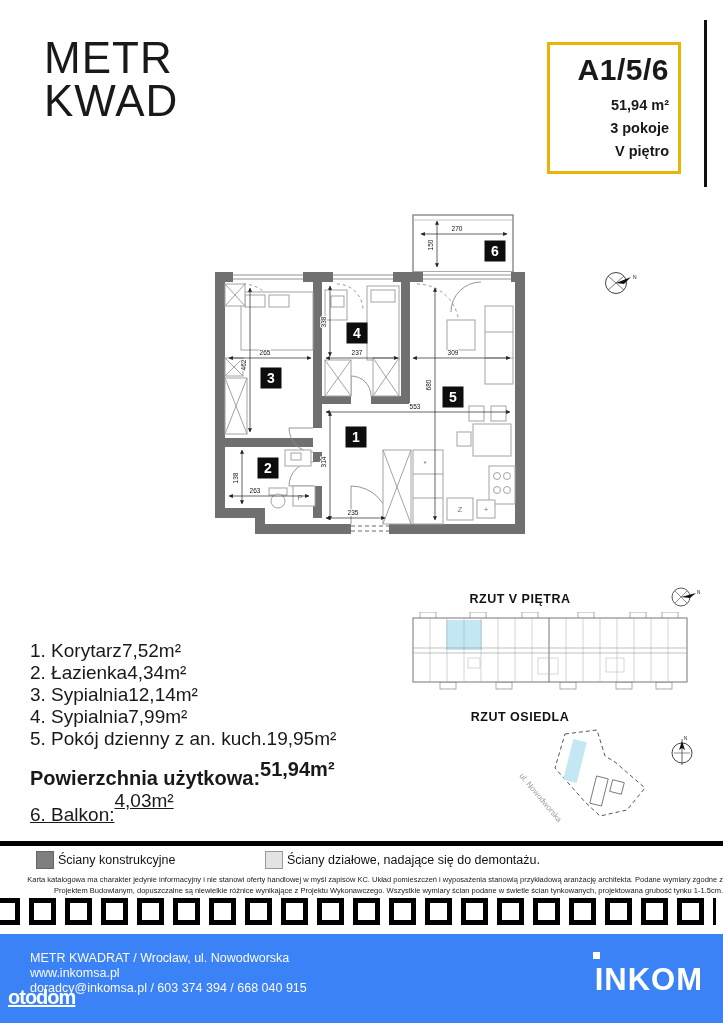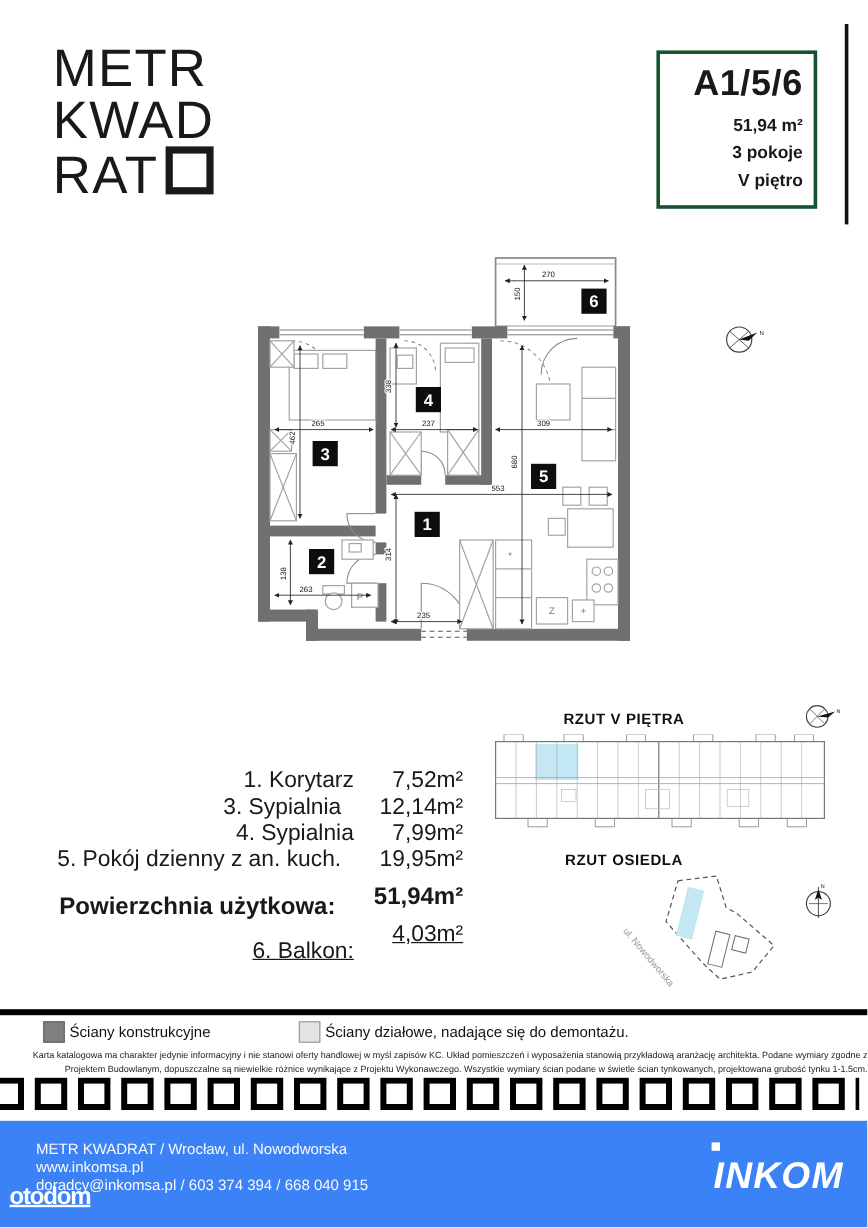--- a/index.html
+++ b/index.html
@@ -12,7 +12,7 @@
            margin-left:6px;vertical-align:-1px;}
   
   .unit-card{position:absolute;left:547px;top:42px;width:134px;height:132px;
-             box-sizing:border-box;border:3px solid #14532d;text-align:right;
+             box-sizing:border-box;border:3px solid #eab308;text-align:right;
              padding:8px 9px 0 0;}
   .unit-id{font-size:30px;font-weight:600;letter-spacing:.5px;}
   .unit-sub{margin-top:7px;font-size:14.5px;line-height:23px;font-weight:700;}

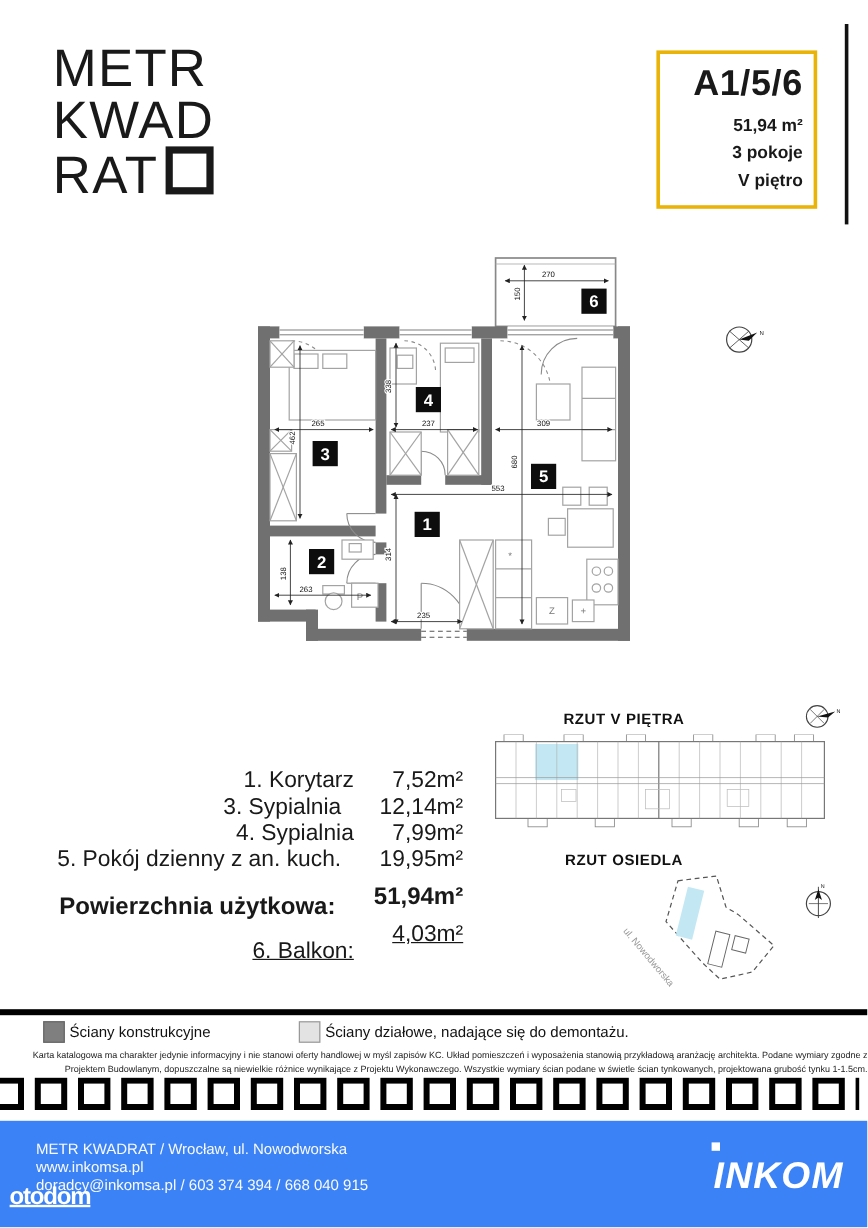--- a/index.html
+++ b/index.html
@@ -69,7 +69,6 @@
   <div class="logo">
     <div>METR</div>
     <div>KWAD</div>
-    <div><span>RAT</span><span class="logo-sq"></span></div>
   </div>
 
   <div class="unit-card">

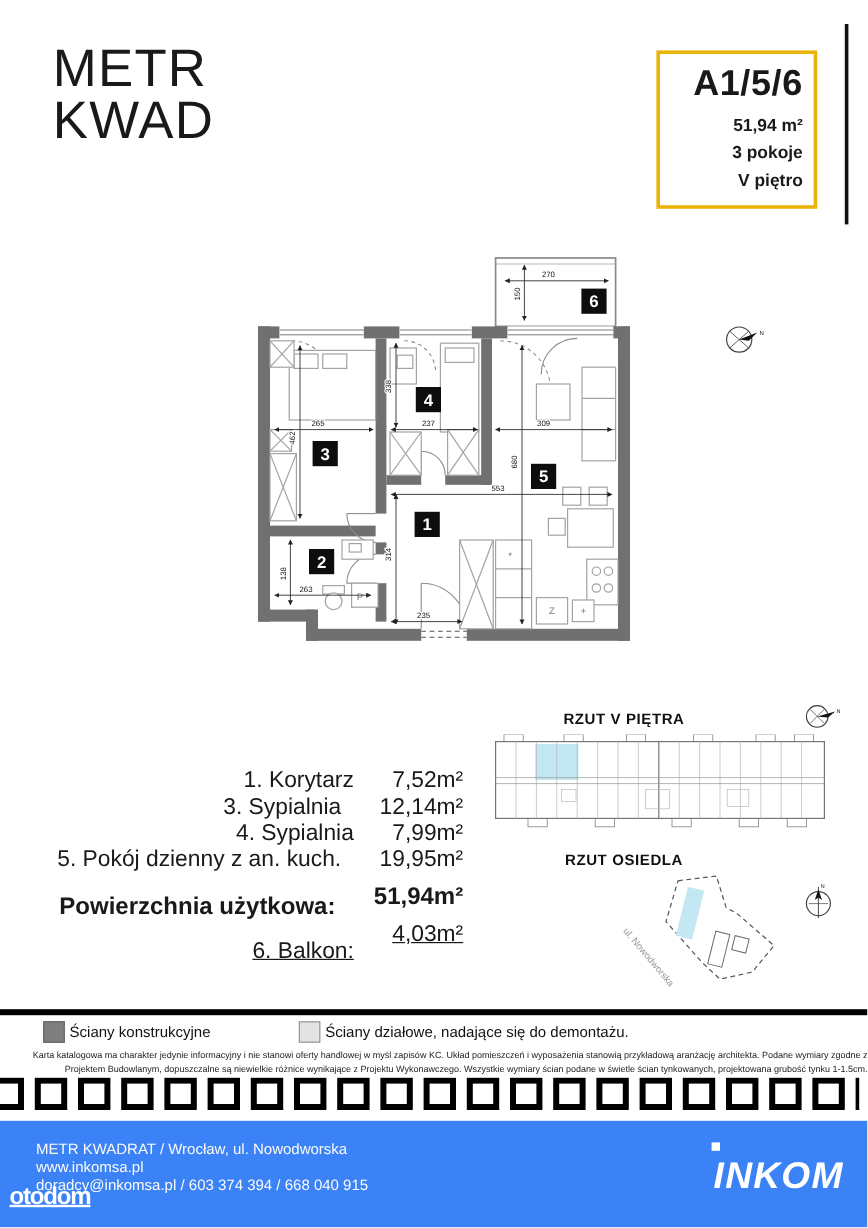--- a/index.html
+++ b/index.html
@@ -32,7 +32,7 @@
   .site-svg{position:absolute;left:505px;top:726px;}
   
   .rooms{position:absolute;left:30px;top:640px;width:356px;font-size:19px;}
-  .lrow{display:flex;justify-content:flex-end;height:22px;line-height:22px;gap:32px;}
+  .lrow{display:flex;justify-content:flex-start;height:22px;line-height:22px;}
   .lv{text-align:right;}
   .row-total{margin-top:17px;font-weight:bold;font-size:20px;}
   .row-total .lv{transform:translateY(-9px);}

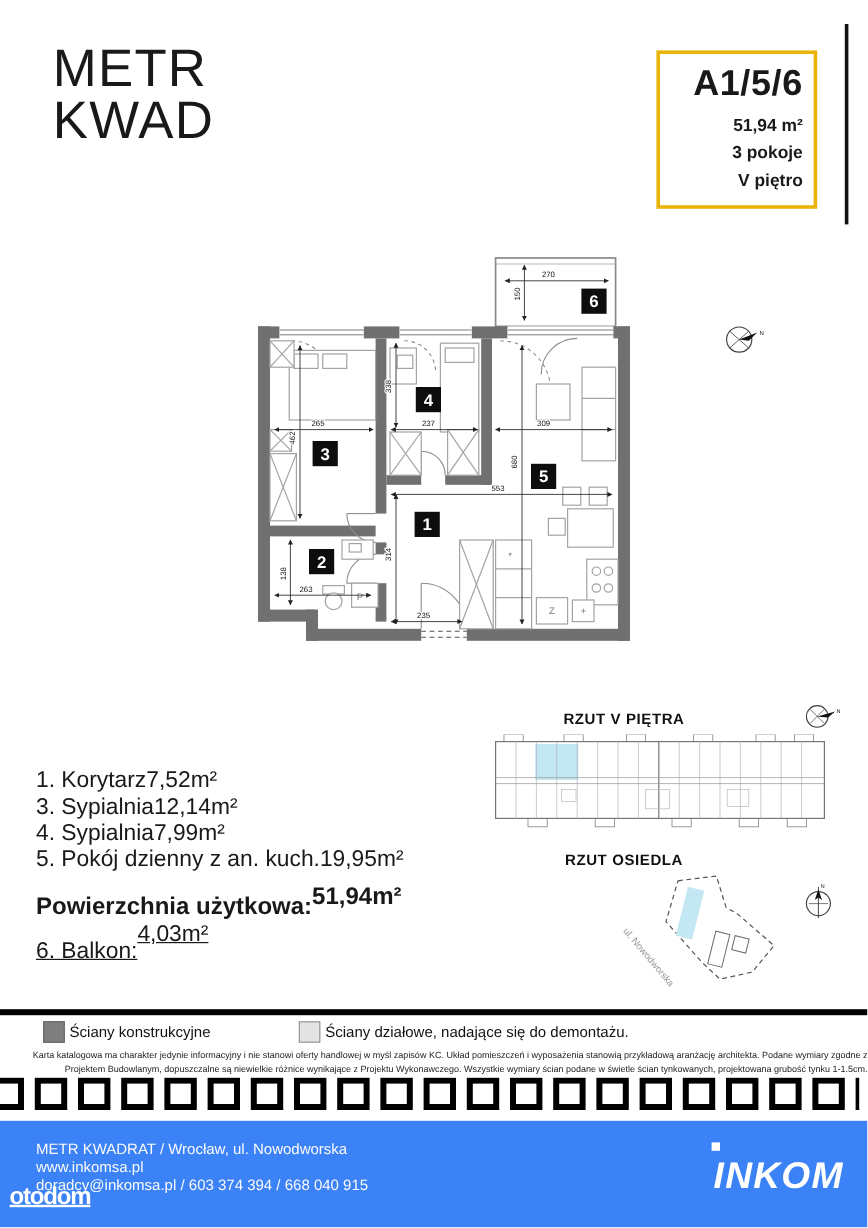--- a/index.html
+++ b/index.html
@@ -334,6 +334,10 @@
           <span class="lv">7,52m²</span>
         </div>
         <div class="lrow">
+          <span class="ll">2. Łazienka</span>
+          <span class="lv">4,34m²</span>
+        </div>
+        <div class="lrow">
           <span class="ll">3. Sypialnia</span>
           <span class="lv">12,14m²</span>
         </div>

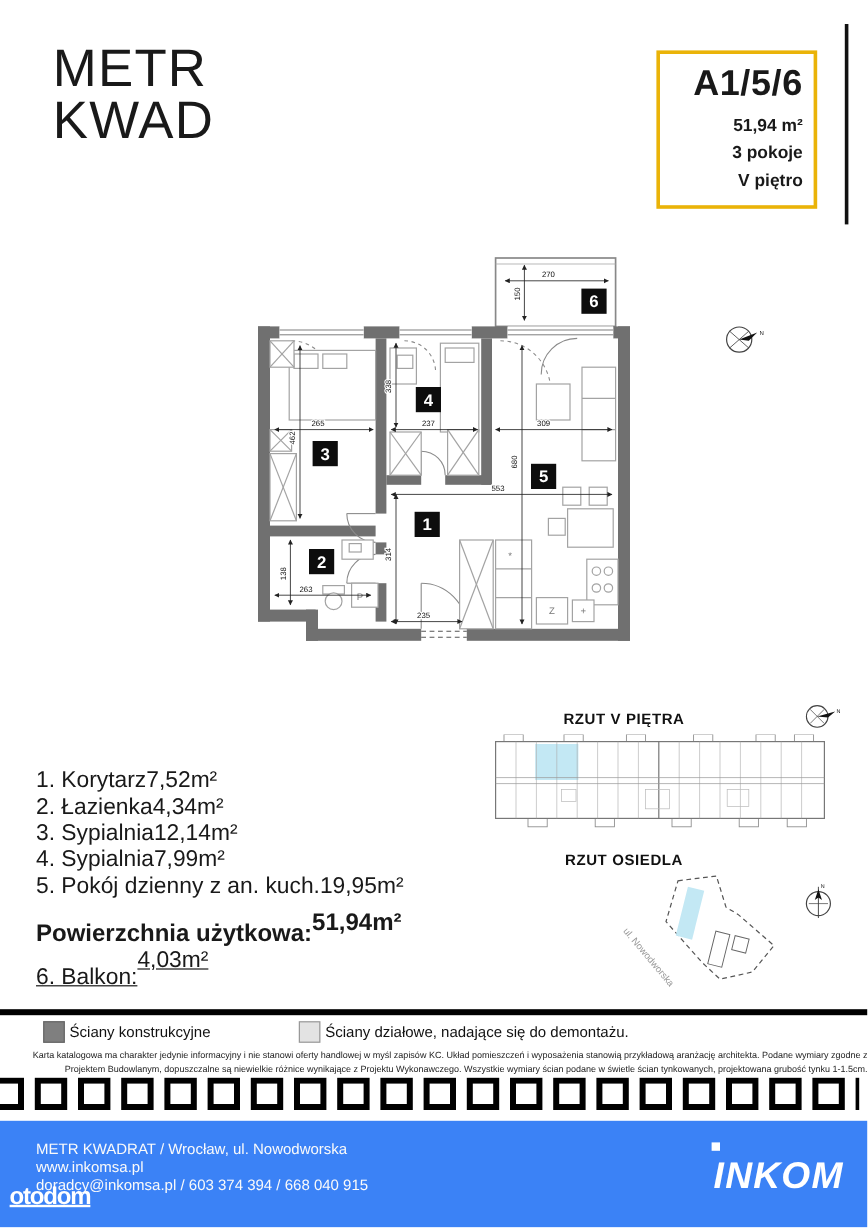--- a/index.html
+++ b/index.html
@@ -42,7 +42,7 @@
   .hrule{position:absolute;left:0;top:841px;width:723px;height:4.5px;background:#000;}
   .legend{position:absolute;left:0;top:851px;width:723px;height:18px;font-size:12.5px;color:#111;}
   .leg-item{position:absolute;display:flex;align-items:center;gap:4px;}
-  .leg-1{left:36px;} .leg-2{left:214px;padding-left:35px;}
+  .leg-1{left:36px;} .leg-2{left:230px;padding-left:35px;}
   .leg-sq{width:16px;height:16px;display:inline-block;}
   .sq-solid{background:#7f7f7f;border:1px solid #666;}
   .sq-part{background:#e3e3e3;border:1px solid #999;}

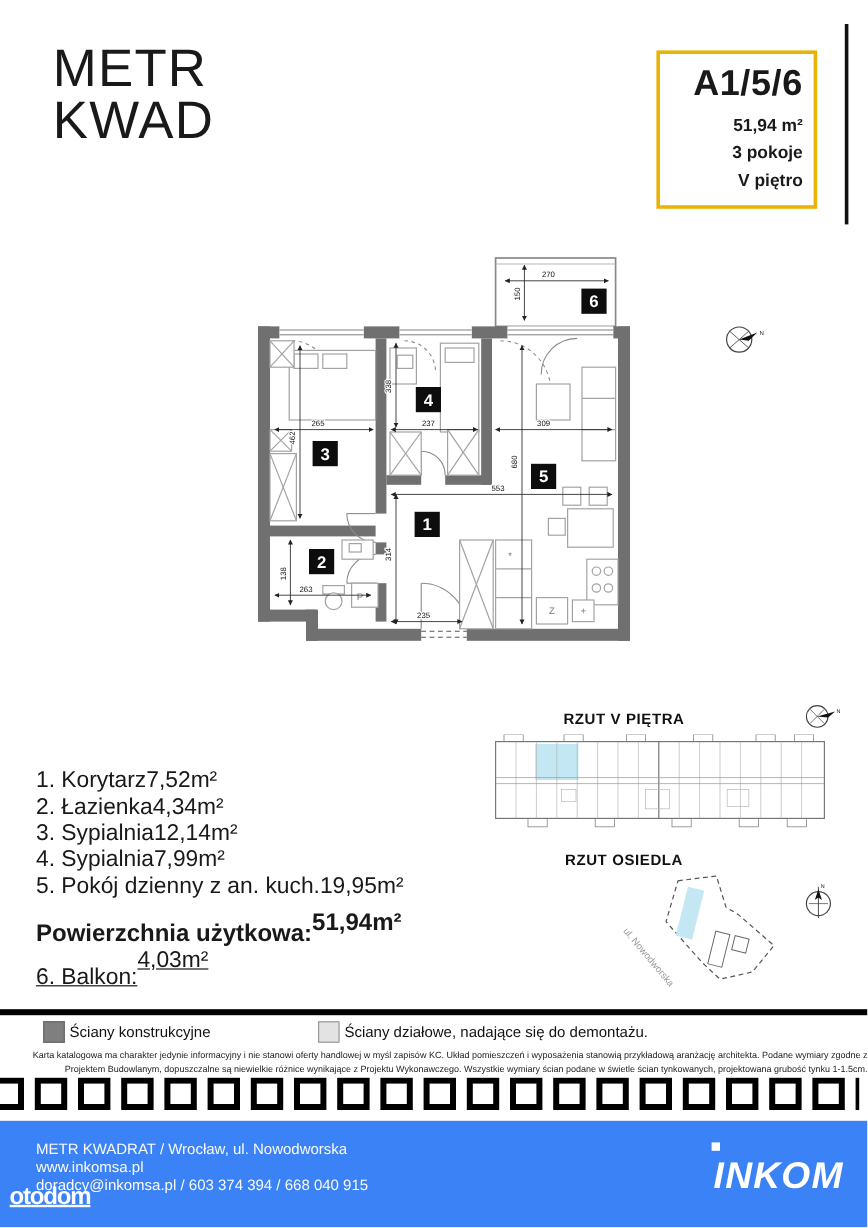--- a/index.html
+++ b/index.html
@@ -56,7 +56,7 @@
   .footer{position:absolute;left:0;top:934px;width:723px;height:89px;background:#3b82f6;color:#fafafa;}
   .f-lines{position:absolute;left:30px;top:17px;font-size:12.5px;line-height:15px;font-weight:400;}
   .inkom{position:absolute;right:20px;top:28px;font-size:31px;font-weight:700;
-         letter-spacing:1px;color:#fff;font-style:italic;}
+         letter-spacing:1px;color:#fff;}
   .inkom-mark{position:absolute;left:-2px;top:-10px;width:7px;height:7px;background:#fff;}
   .otodom{position:absolute;left:8px;top:52px;font-size:20px;font-weight:700;
           letter-spacing:-1px;color:#fff;text-decoration:underline;}

